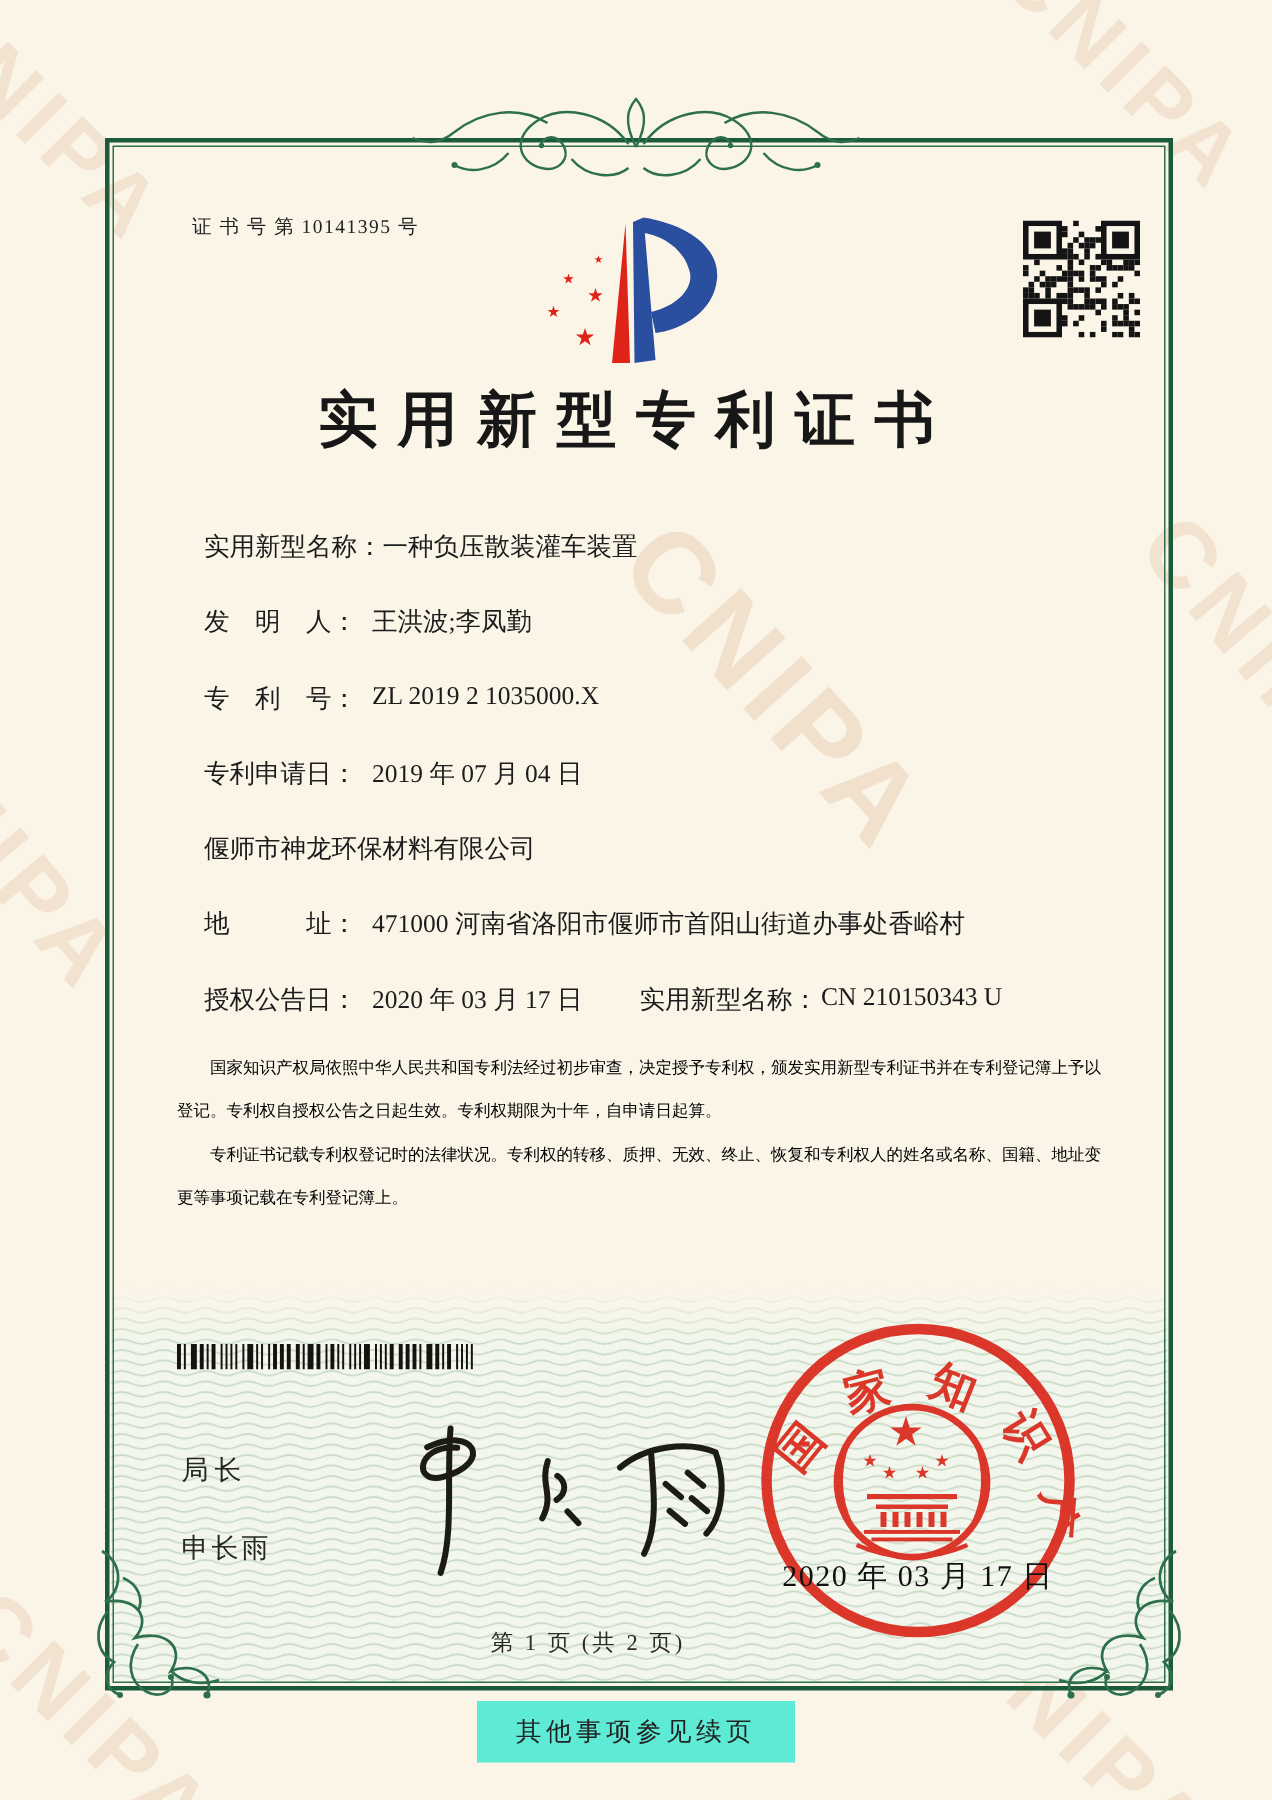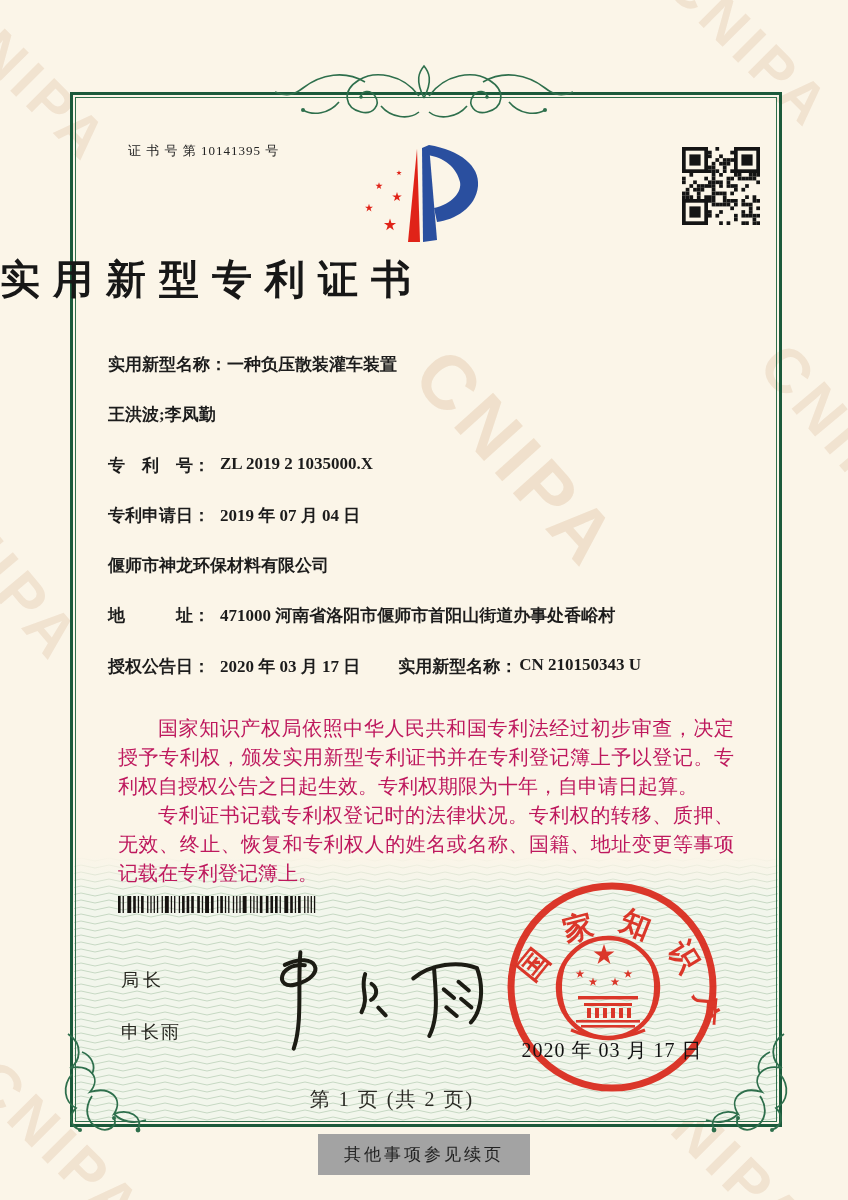--- a/index.html
+++ b/index.html
@@ -27,7 +27,7 @@
   .logo{left:352px;top:144px;}
   .qr{left:682px;top:147px;}
 
-  .title{left:0;top:252px;width:848px;font-size:40px;font-weight:bold;
+  .title{left:0;top:252px;width:848px;text-align:center;font-size:40px;font-weight:bold;
          letter-spacing:13px;color:#171717;}
 
   .fields{left:108px;top:345px;width:616px;font-weight:bold;}

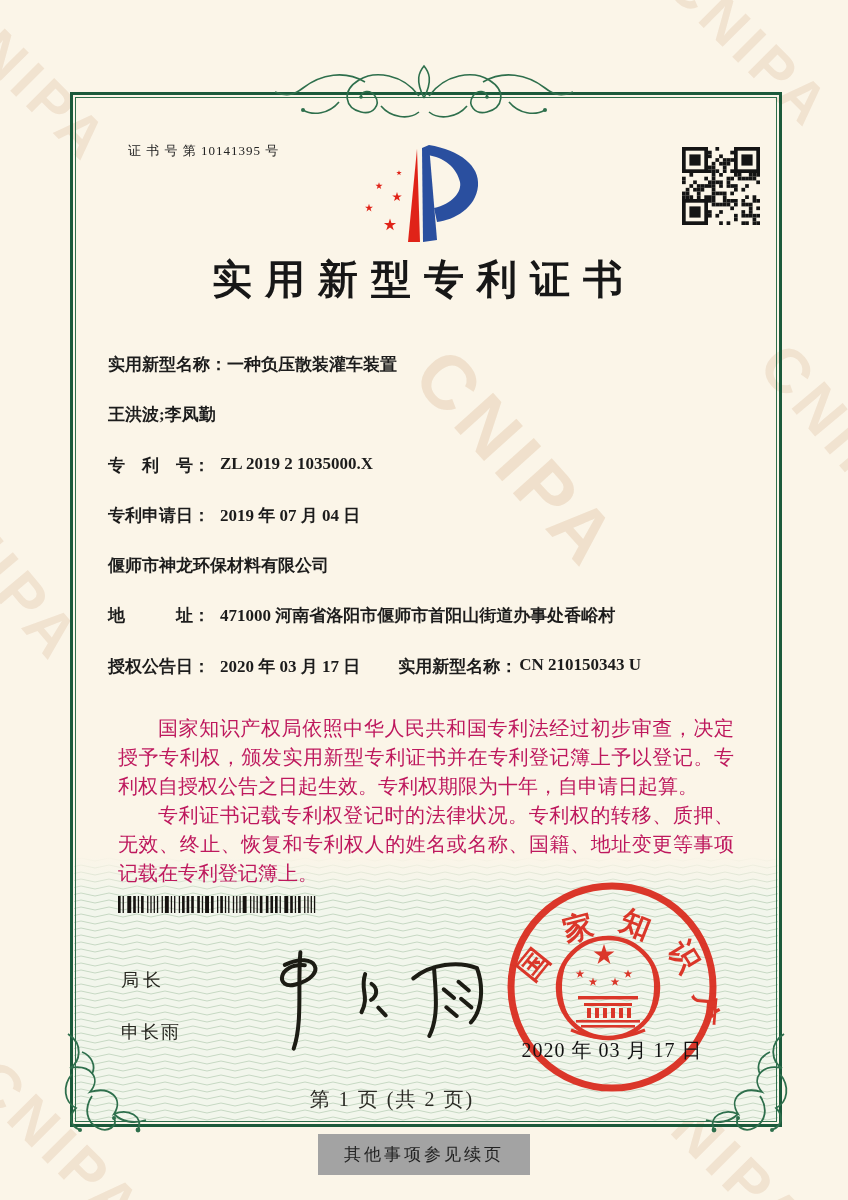--- a/index.html
+++ b/index.html
@@ -30,7 +30,7 @@
   .title{left:0;top:252px;width:848px;text-align:center;font-size:40px;font-weight:bold;
          letter-spacing:13px;color:#171717;}
 
-  .fields{left:108px;top:345px;width:616px;font-weight:bold;}
+  .fields{left:136px;top:345px;width:616px;}
   .f-row{display:flex;height:50.3px;padding-top:8px;box-sizing:border-box;
          font-size:17px;color:#1c1c1c;}
   .f-label{display:inline-block;min-width:112px;flex:0 0 auto;}

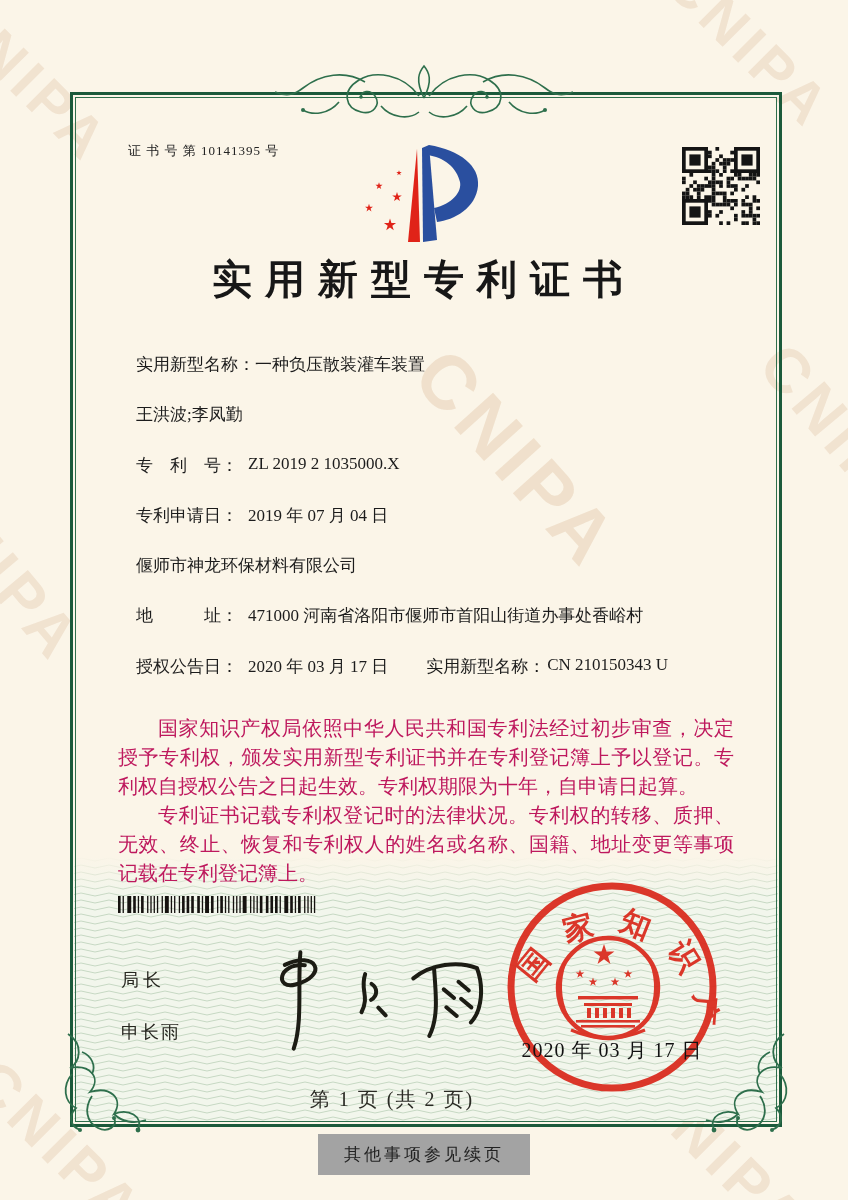--- a/index.html
+++ b/index.html
@@ -308,6 +308,7 @@
       <span class="f-value">一种负压散装灌车装置</span>
     </div>
     <div class="f-row">
+      <span class="f-label">发　明　人：</span>
       <span class="f-value">王洪波;李凤勤</span>
     </div>
     <div class="f-row">

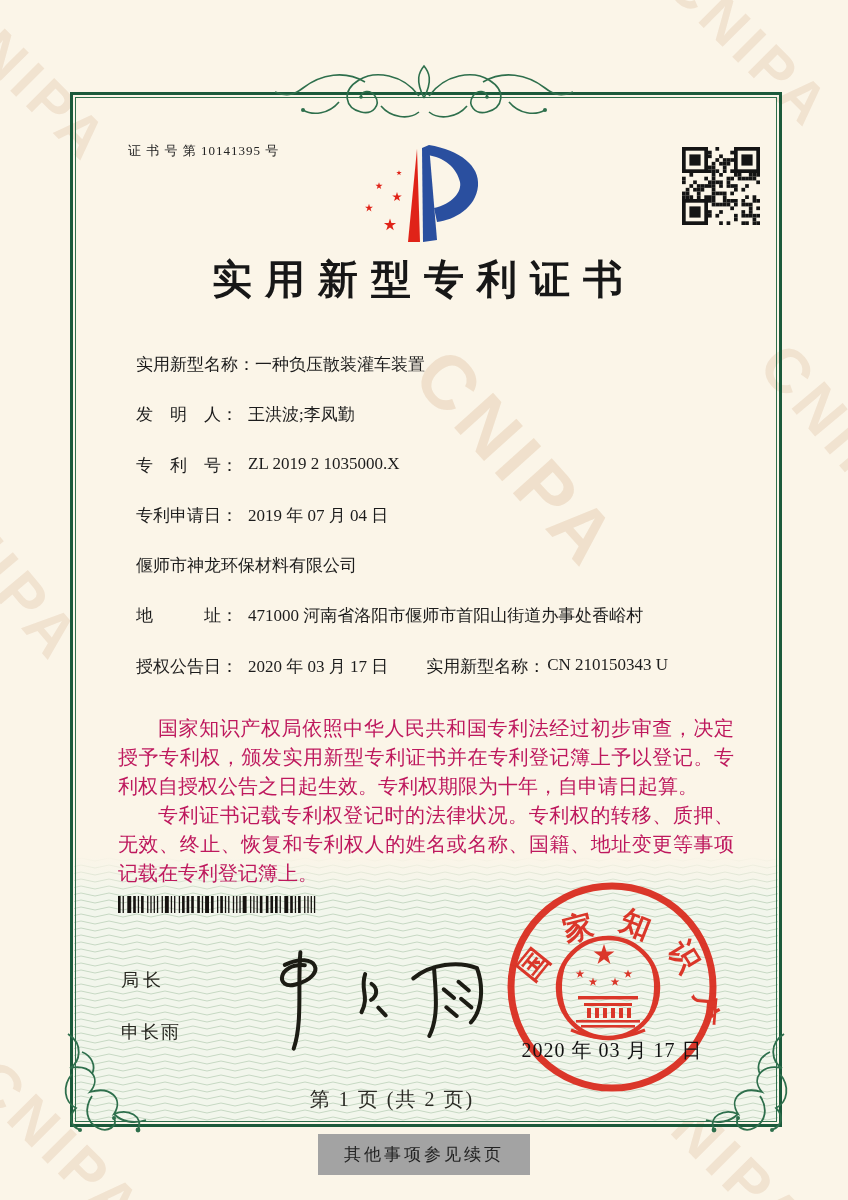--- a/index.html
+++ b/index.html
@@ -38,8 +38,8 @@
   .f-extra{margin-left:38px;display:flex;}
   .f-extra .f-label{min-width:0;margin-right:2px;}
 
-  .paragraphs{left:118px;top:698px;width:616px;font-size:20px;line-height:29px;
-              color:#be185d;text-align:justify;margin-top:16px;}
+  .paragraphs{left:118px;top:698px;width:616px;font-size:11px;line-height:29px;
+              color:#000000;text-align:justify;}
   .paragraphs p{margin:0;text-indent:2em;}
 
   .barcode{left:118px;top:896px;}

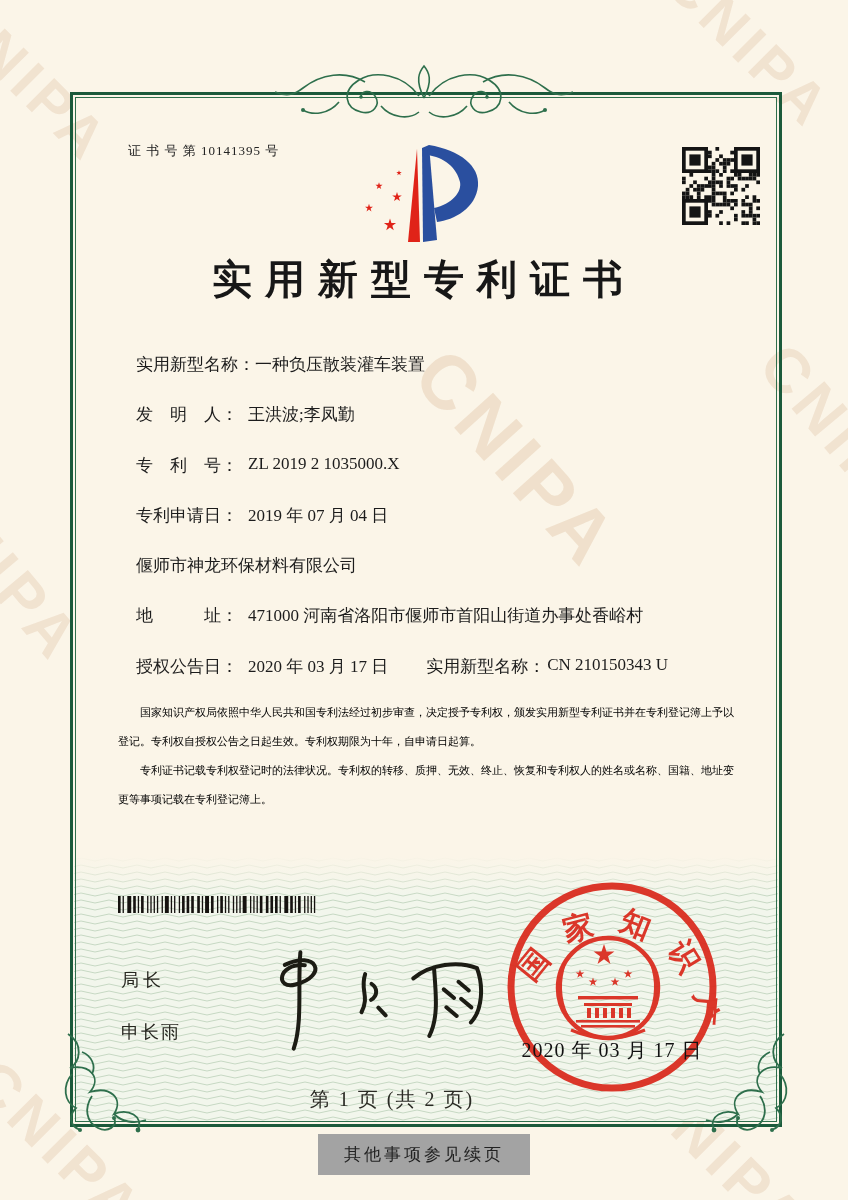--- a/index.html
+++ b/index.html
@@ -54,7 +54,7 @@
   .seal-date{left:512px;top:1037px;width:200px;text-align:center;font-size:20px;
              color:#111;letter-spacing:1px;z-index:6;}
 
-  .page-indicator{left:70px;top:1086px;width:644px;text-align:center;font-size:20px;
+  .page-indicator{left:70px;top:1086px;width:644px;text-align:center;font-size:15px;
                   color:#2a2a24;letter-spacing:2px;}
   .footer-note{left:0;top:1134px;width:848px;text-align:center;z-index:4;}
   .footer-note span{display:inline-block;background:#a3a3a3;padding:9px 26px;

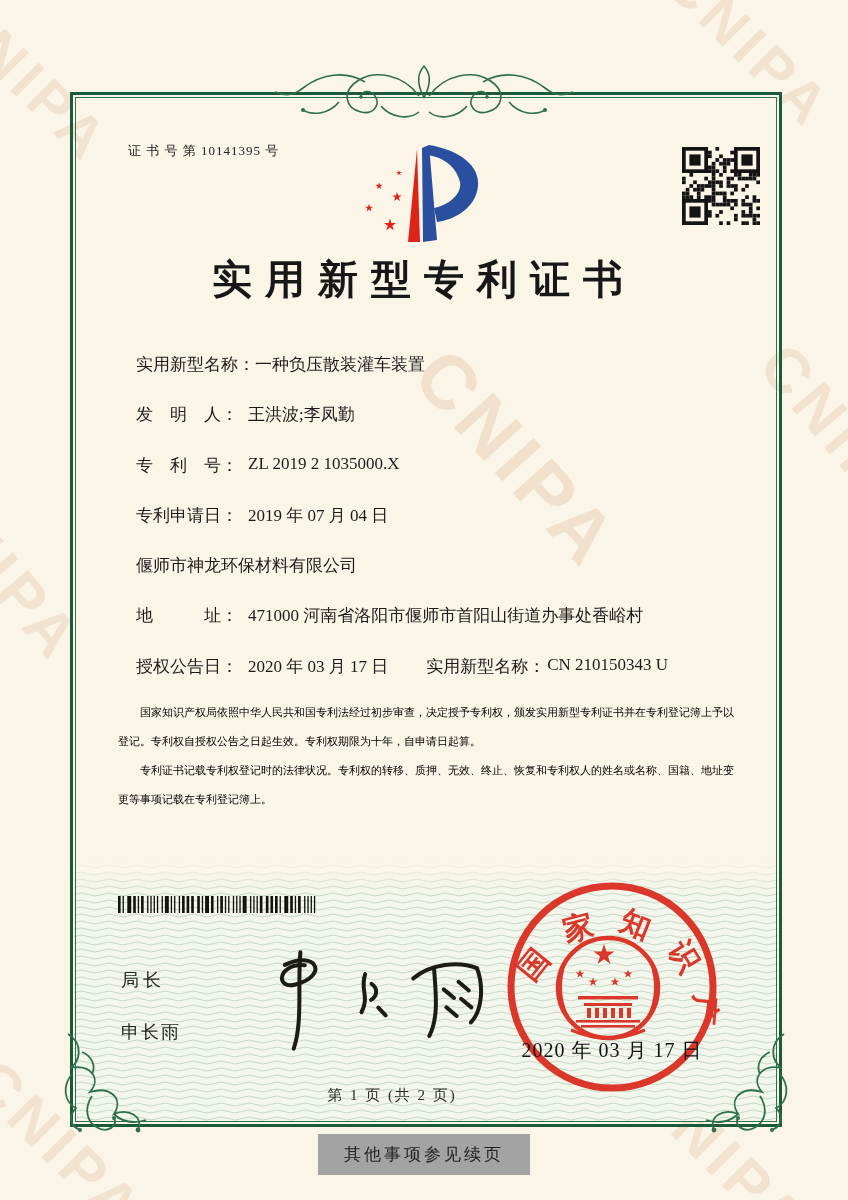--- a/index.html
+++ b/index.html
@@ -57,7 +57,7 @@
   .page-indicator{left:70px;top:1086px;width:644px;text-align:center;font-size:15px;
                   color:#2a2a24;letter-spacing:2px;}
   .footer-note{left:0;top:1134px;width:848px;text-align:center;z-index:4;}
-  .footer-note span{display:inline-block;background:#a3a3a3;padding:9px 26px;
+  .footer-note span{display:inline-block;background:#5eead4;padding:9px 26px;
                     font-size:17px;letter-spacing:3px;color:#222;}
 </style>
 </head>

